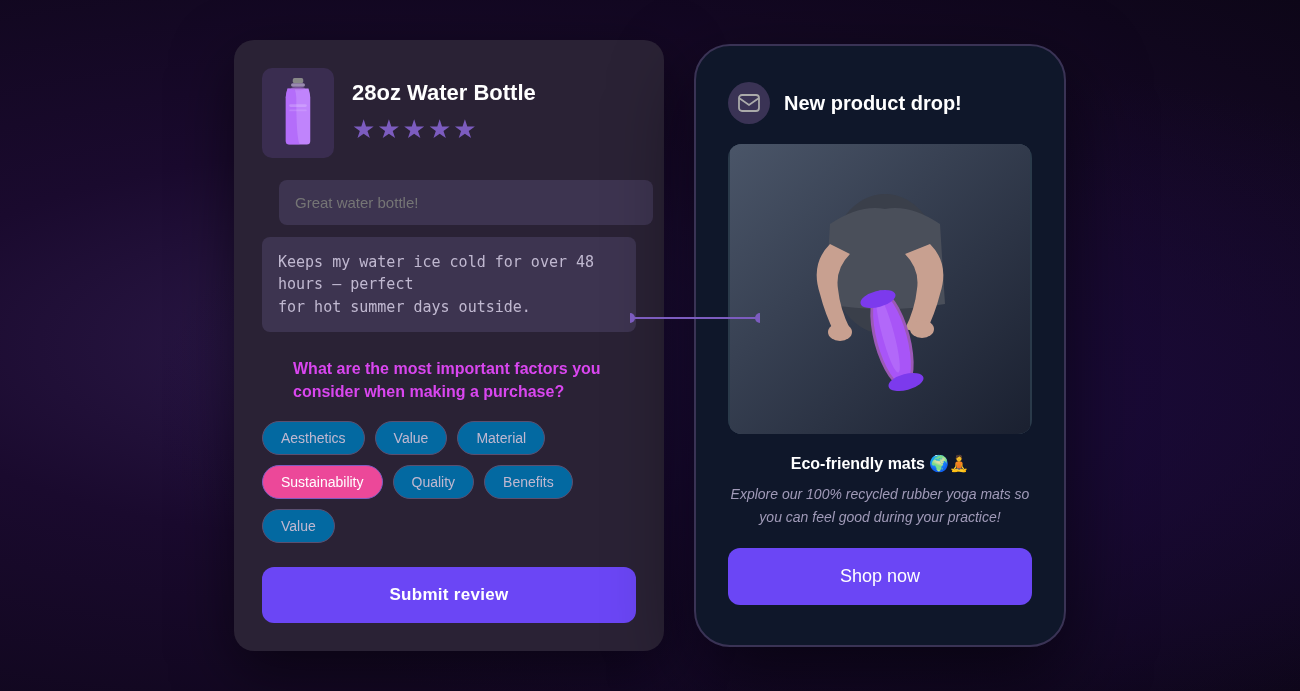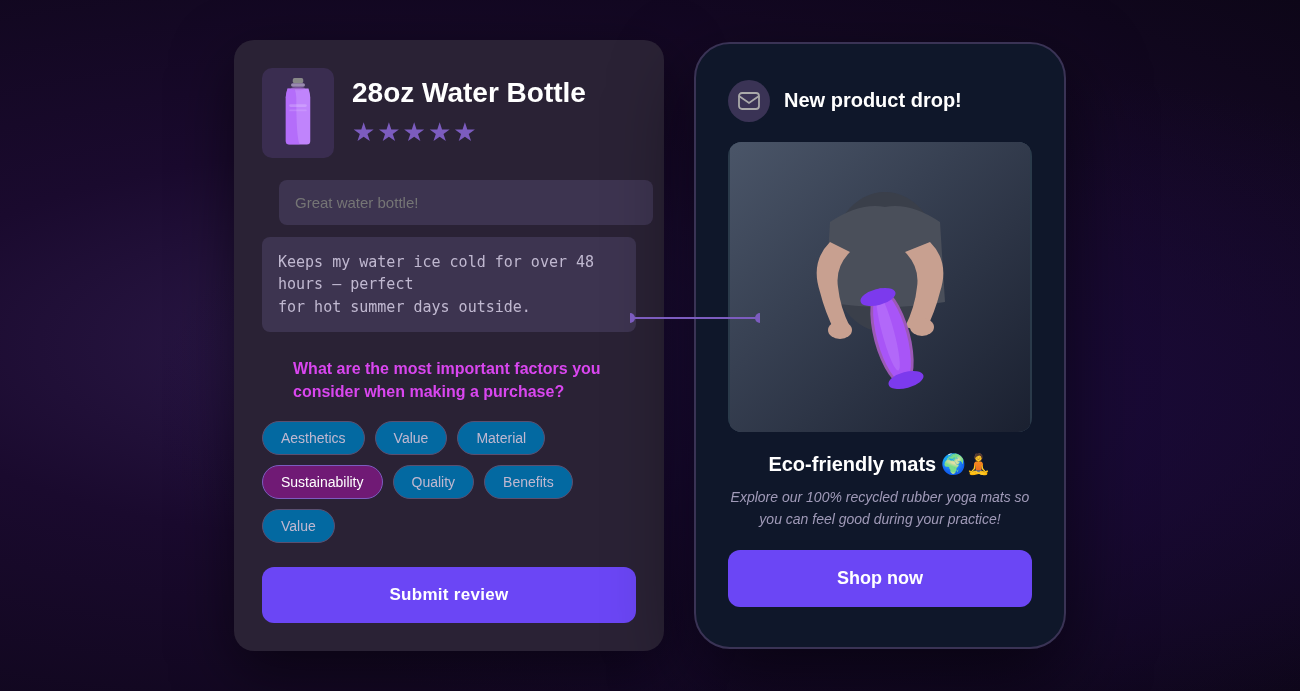--- a/index.html
+++ b/index.html
@@ -55,7 +55,7 @@
     }
 
     .product-name {
-      font-size: 28px;
+      font-size: 22px;
       font-weight: 700;
       color: #ffffff;
     }

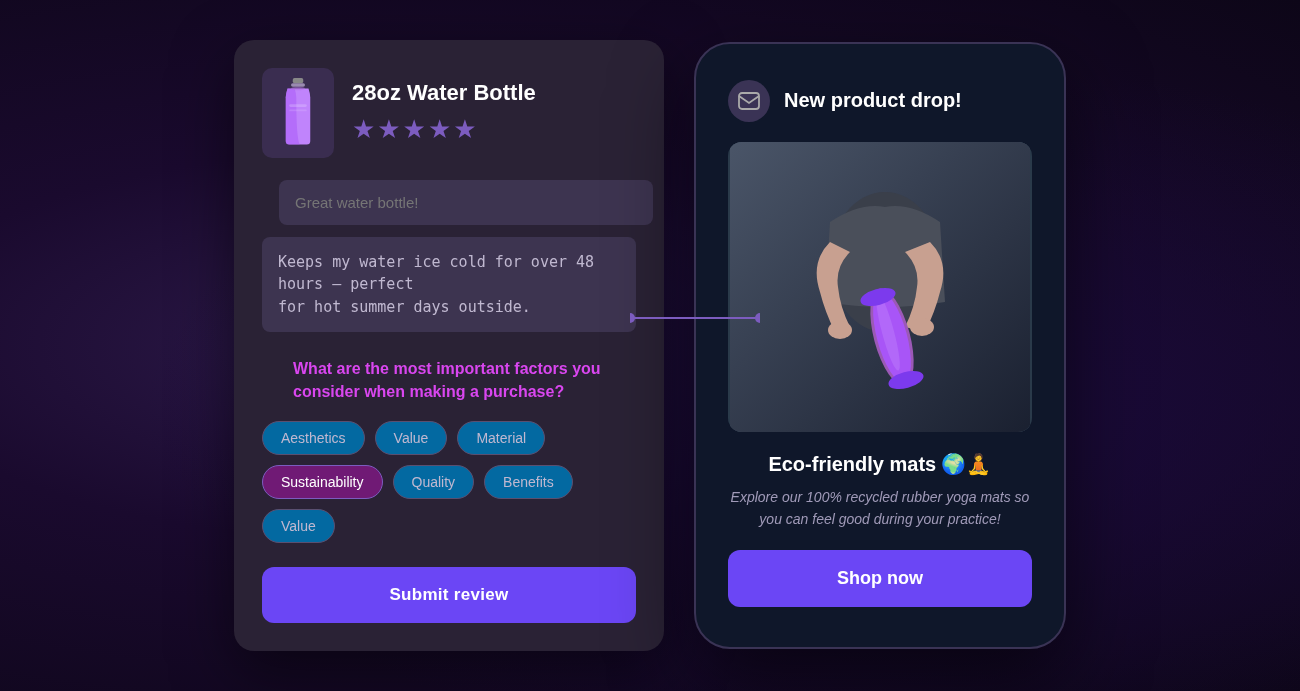--- a/index.html
+++ b/index.html
@@ -183,7 +183,7 @@
     }
 
     .eco-title {
-      font-size: 20px;
+      font-size: 16px;
       font-weight: 700;
       color: #ffffff;
       margin-bottom: 10px;

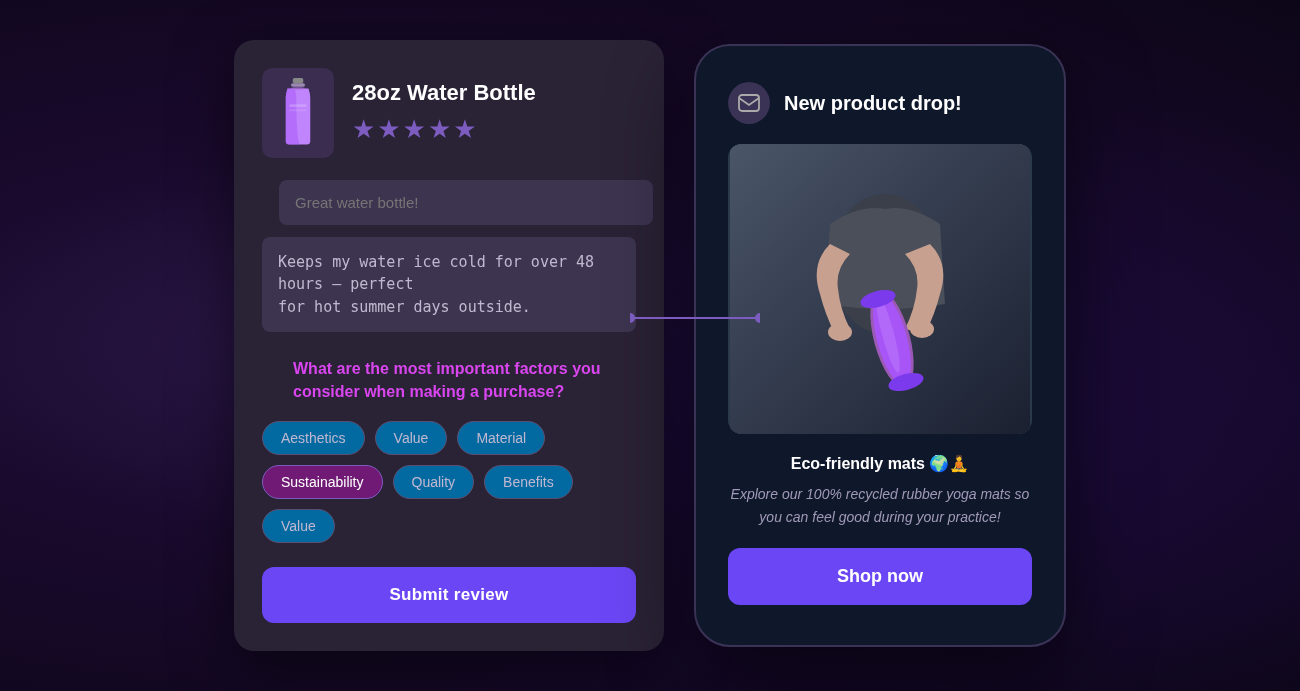--- a/index.html
+++ b/index.html
@@ -120,7 +120,7 @@
     }
 
     .factor-chip.selected {
-      background: #701a75;
+      background: #ec4899;
       border-color: #7c5cbf;
       color: #ffffff;
     }

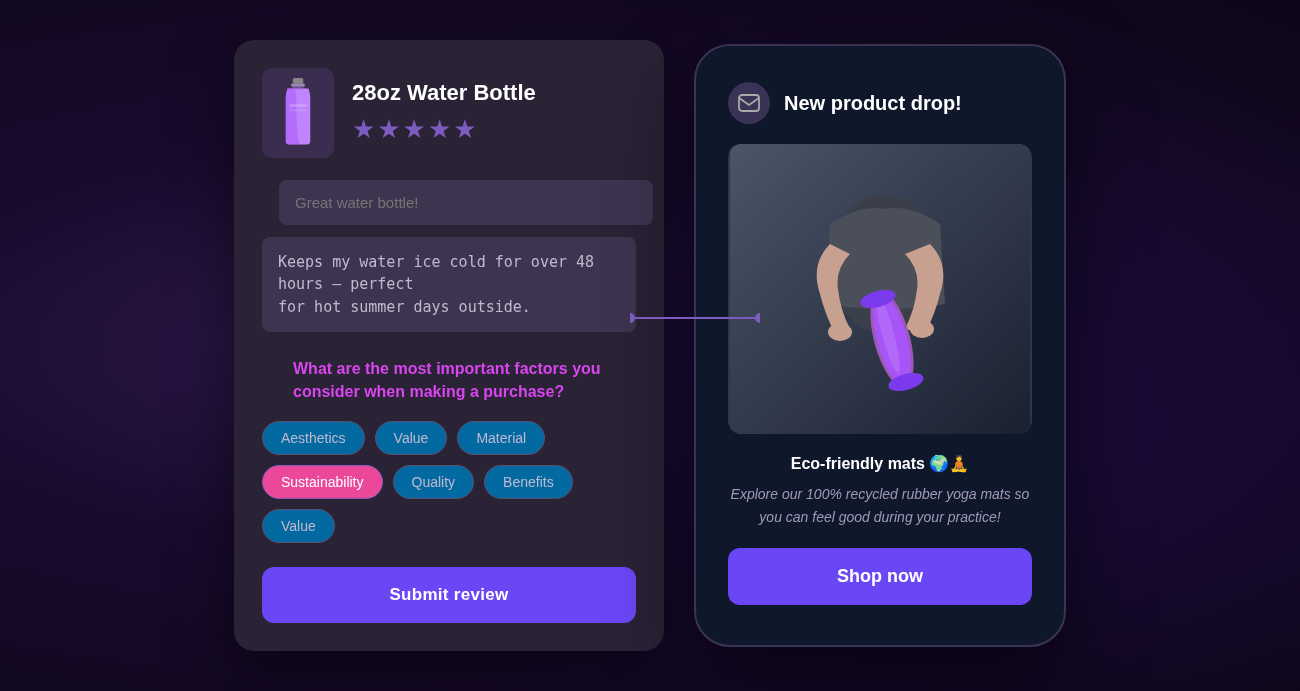--- a/index.html
+++ b/index.html
@@ -204,7 +204,7 @@
       padding: 18px;
       color: #ffffff;
       font-size: 18px;
-      font-weight: 700;
+      font-weight: 400;
       cursor: pointer;
     }
 

